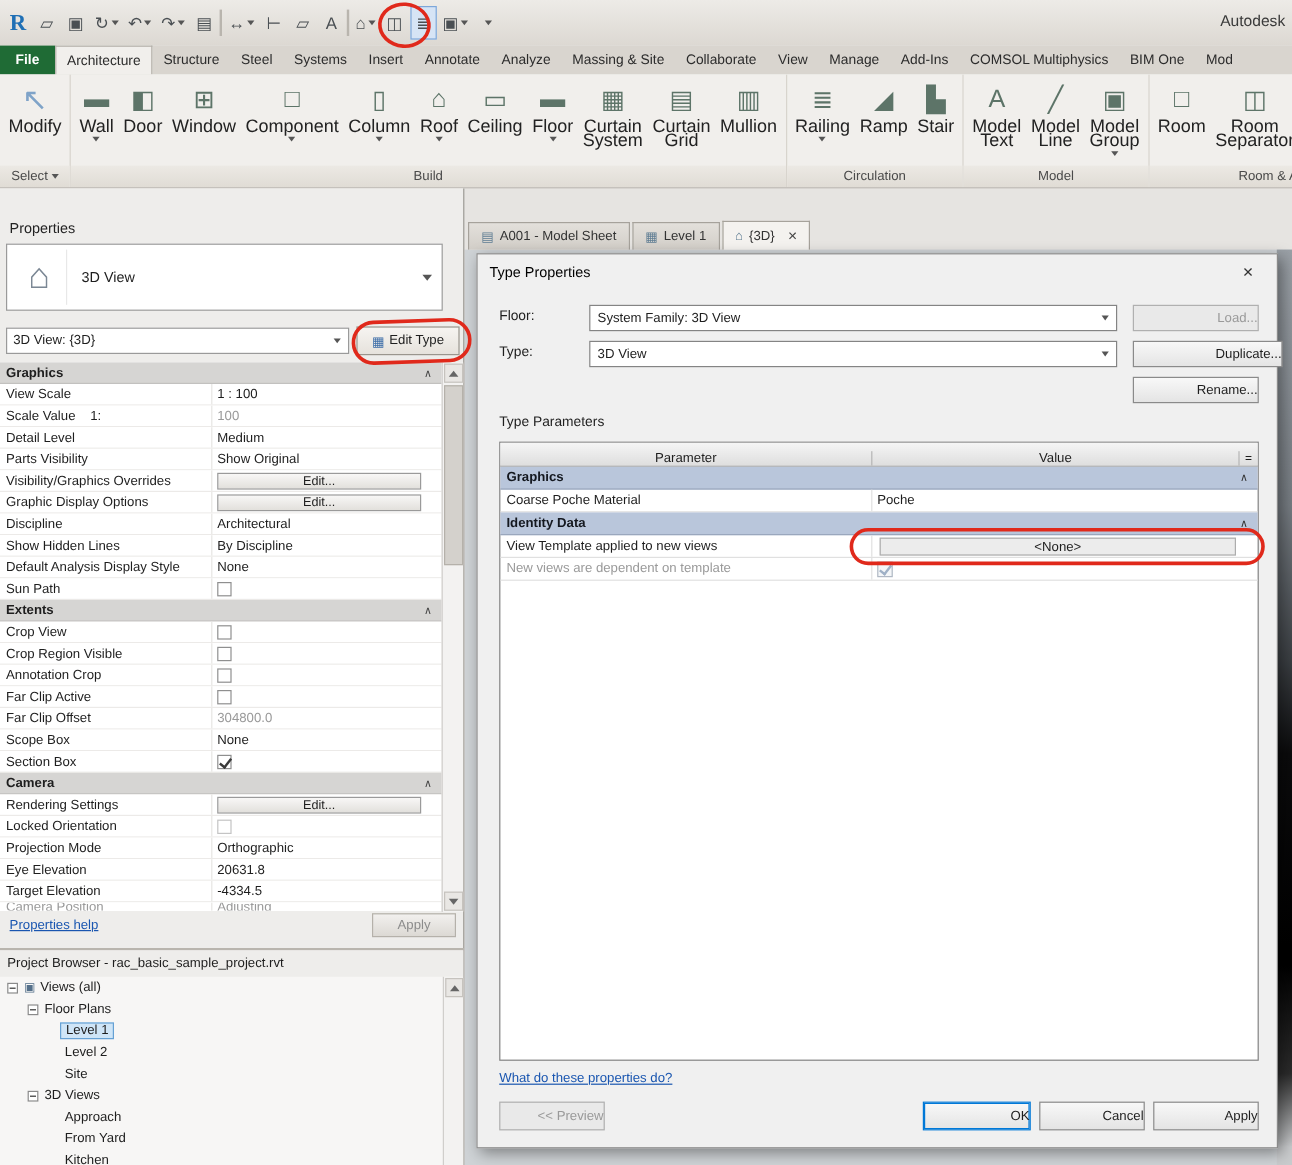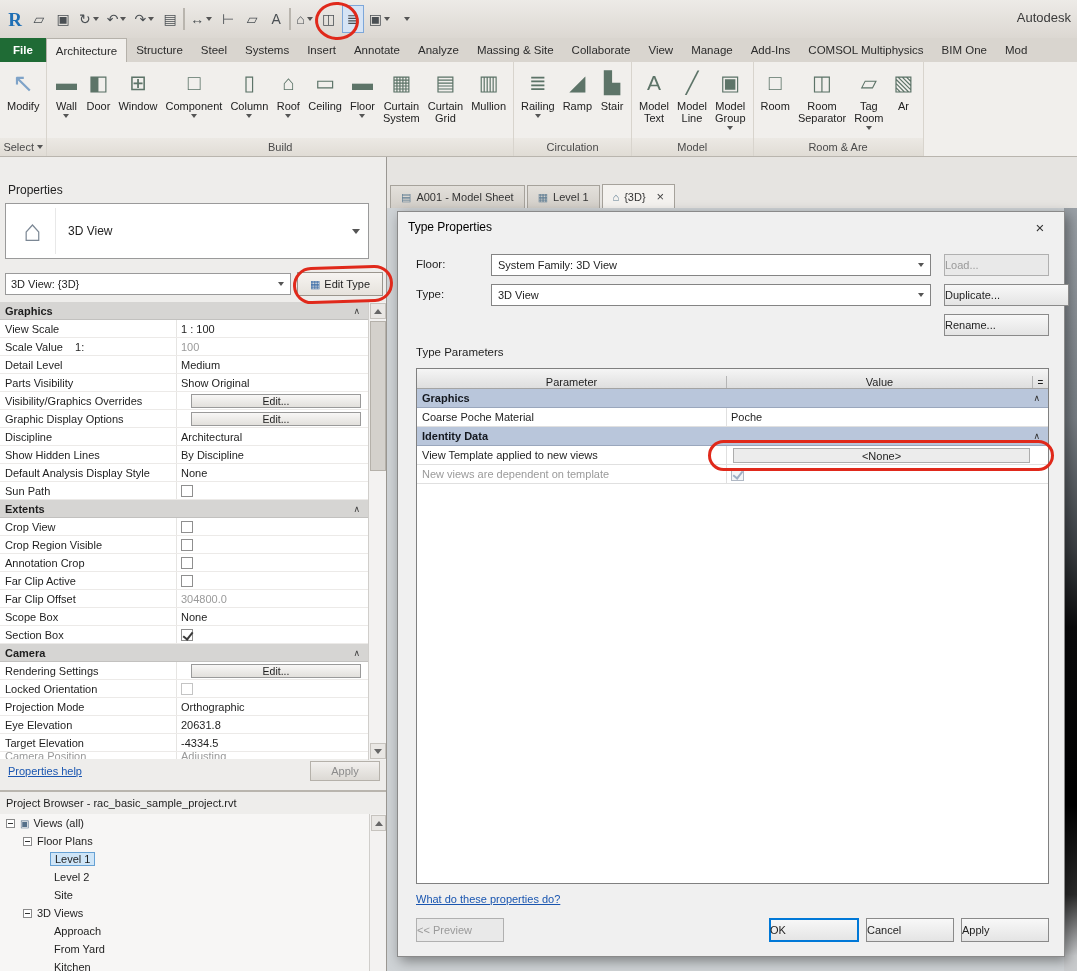--- a/index.html
+++ b/index.html
@@ -45,7 +45,7 @@
           min-width:32px; height:74px; }
   .ricon { height:34px; display:flex; align-items:center; font-size:21px; color:#5d7468; }
   .rbtn.modify .ricon { font-size:26px; color:#7fa3c8; }
-  .rlabel { display:flex; flex-direction:column; align-items:center; font-size:11px; line-height:12px; color:#222; }
+  .rlabel { display:flex; flex-direction:column; align-items:center; font-size:15px; line-height:12px; color:#222; }
   .l2:empty { display:none; }
   .rcaret { display:none; width:0; height:0; border-left:3.5px solid transparent;
             border-right:3.5px solid transparent; border-top:4px solid #555; margin-top:2px; }

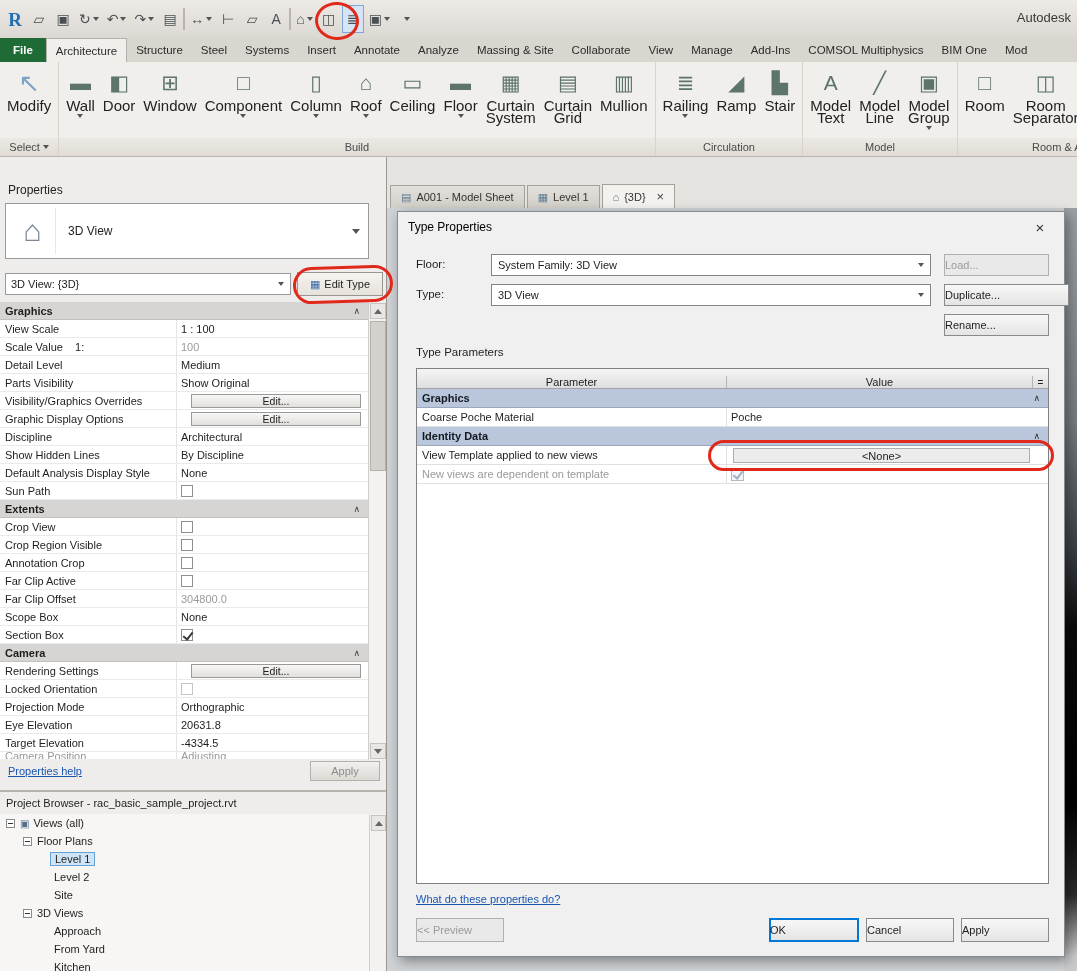--- a/index.html
+++ b/index.html
@@ -146,7 +146,7 @@
   .c-family { top:42px; } .c-type { top:72px; }
   .combo-caret2 { position:absolute; right:6px; top:8px; width:0; height:0;
                   border-left:3.5px solid transparent; border-right:3.5px solid transparent; border-top:4px solid #555; }
-  .dbtn { position:absolute; height:22px; text-align:left; line-height:20px; font-size:11px;
+  .dbtn { position:absolute; height:22px; text-align:right; line-height:20px; font-size:11px;
           background:linear-gradient(#f8f8f8,#e4e4e4); border:1px solid #8a8a8a; }
   .dbtn.disabled { color:#9a9a9a; background:#e9e9e9; border-color:#b0b0b0; }
   .b-load { left:546px; top:42px; width:105px; }

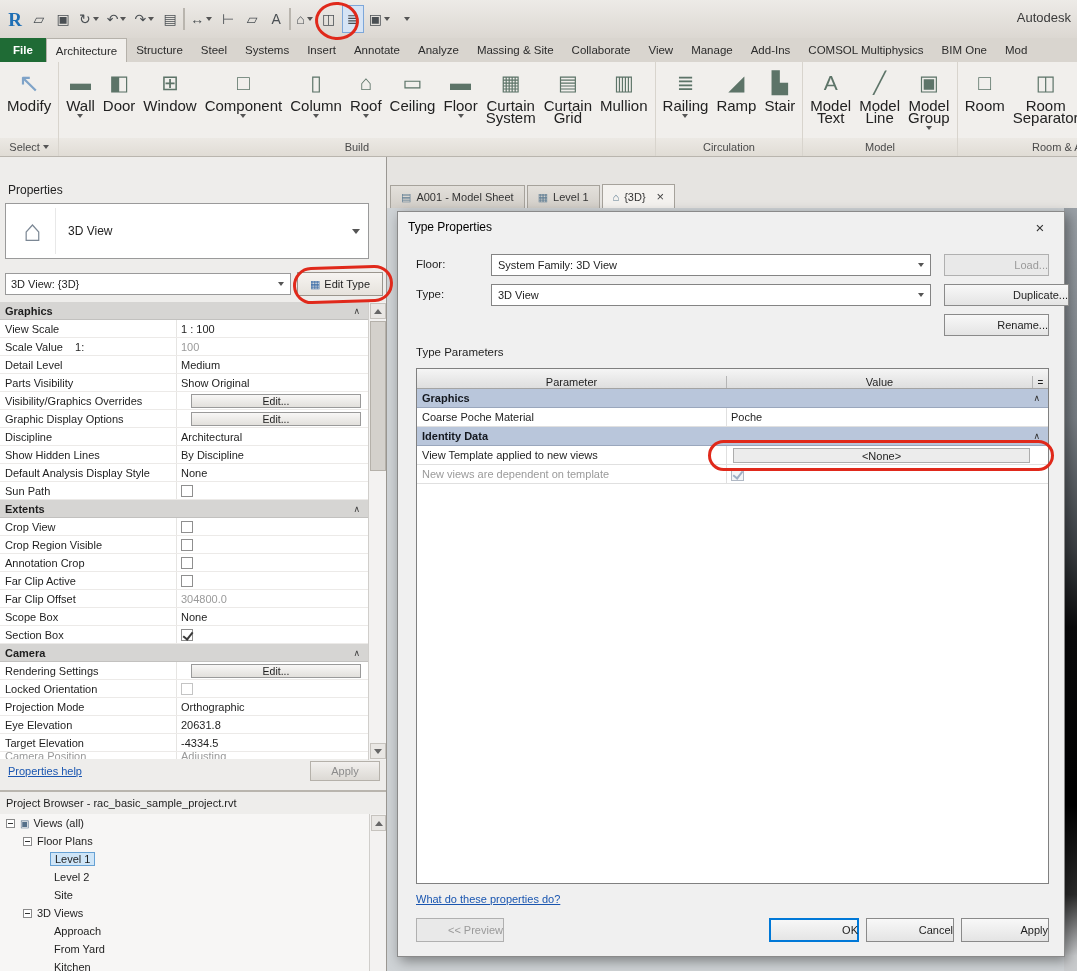--- a/index.html
+++ b/index.html
@@ -94,7 +94,7 @@
   .vtext, .vbtn, .vcbx, .chev { display:none; }
   .kind-text .vtext { display:block; white-space:nowrap; }
   .kind-btn .vbtn { display:block; width:170px; text-align:center; border:1px solid #9a9a9a;
-                    background:linear-gradient(#f8f7f6,#e2e0dc); height:14px; line-height:13px; font-size:10.5px;margin-left:10px; }
+                    background:linear-gradient(#f8f7f6,#e2e0dc); height:14px; line-height:13px; font-size:10.5px; }
   .kind-check .vcbx { display:block; width:12px; height:12px; border:1px solid #8f8f8f; background:#fff; position:relative; }
   .prow.checked .vcbx::after { content:""; position:absolute; left:3px; top:0; width:4px; height:8px;
                                border:solid #3a3a3a; border-width:0 2px 2px 0; transform:rotate(38deg); }

